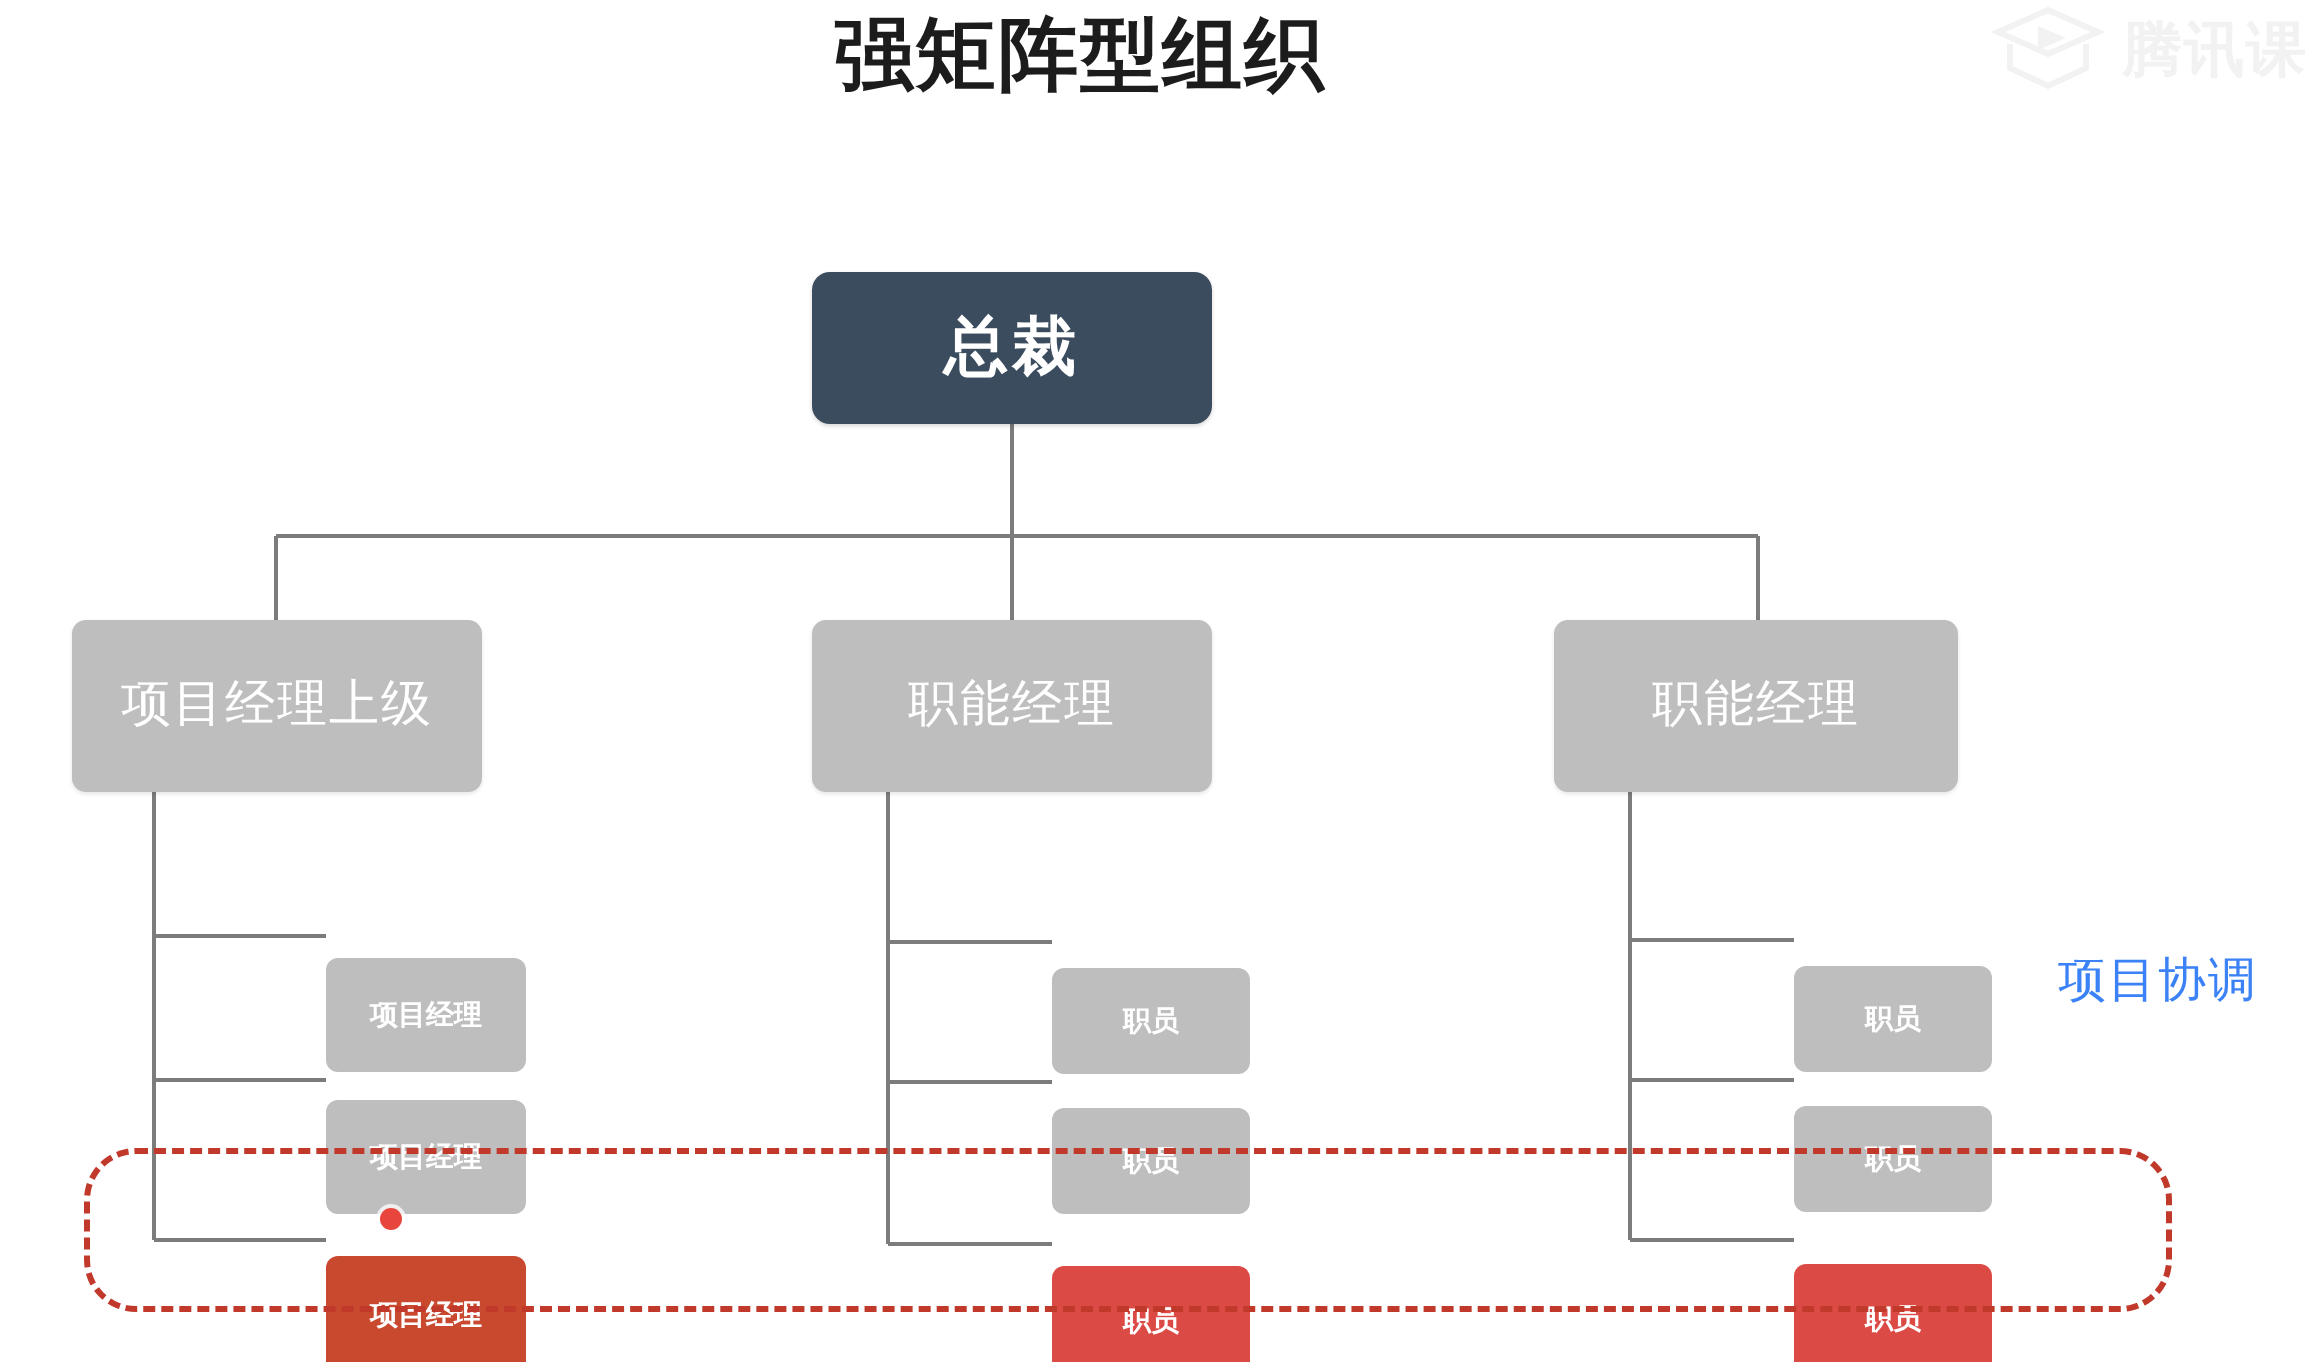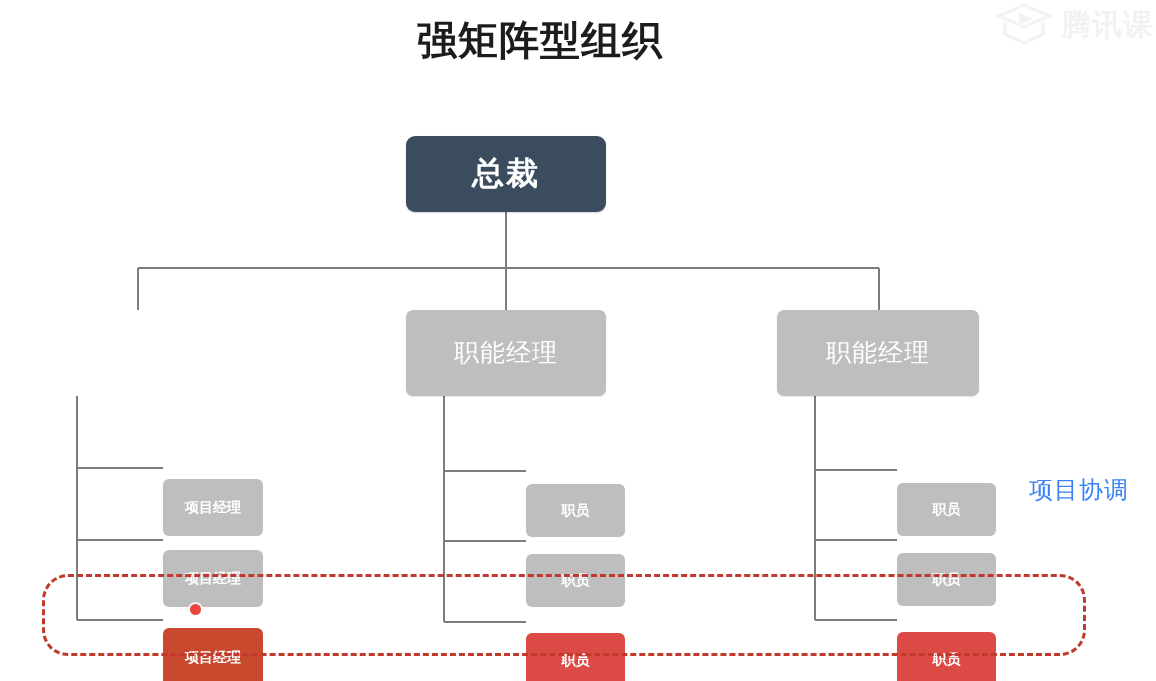--- a/index.html
+++ b/index.html
@@ -22,7 +22,7 @@
   .chart-title {
     position: absolute;
     left: 0;
-    top: 16px;
+    top: 4px;
     width: 1080px;
     text-align: center;
     font-size: 40px;

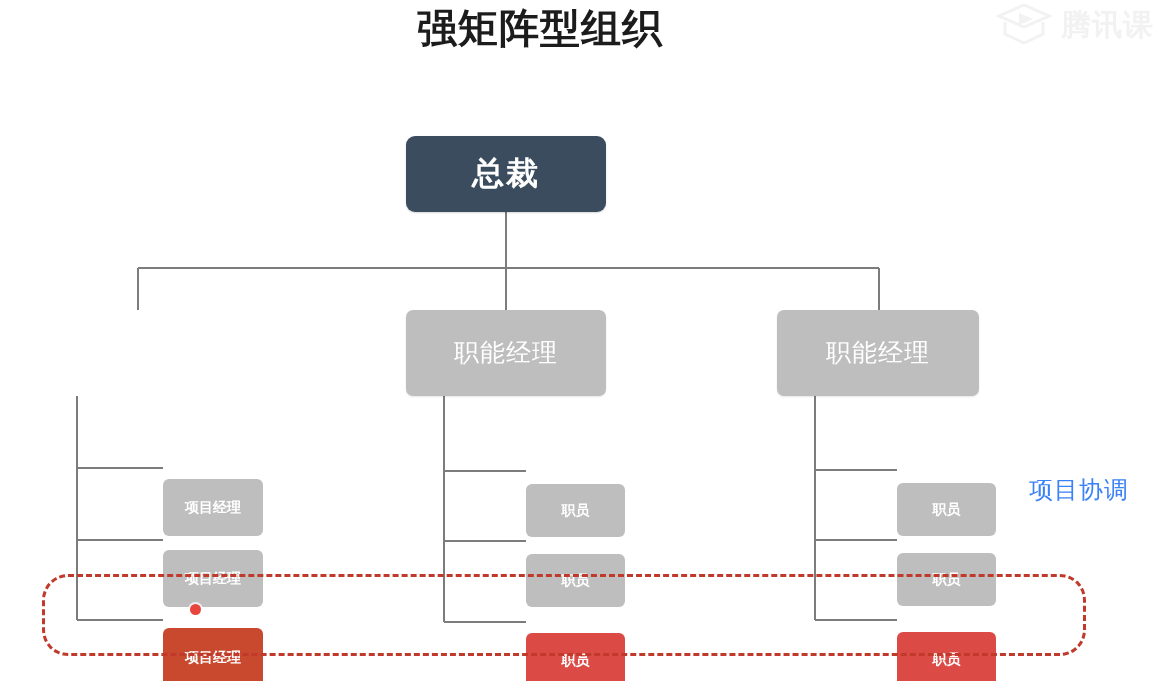--- a/index.html
+++ b/index.html
@@ -175,6 +175,7 @@
 
   <div class="node root" style="left:406px; top:136px; width:200px; height:76px;">总裁</div>
 
+  <div class="node mgr" style="left:36px; top:310px; width:205px; height:86px;">项目经理上级</div>
   <div class="node mgr" style="left:406px; top:310px; width:200px; height:86px;">职能经理</div>
   <div class="node mgr" style="left:777px; top:310px; width:202px; height:86px;">职能经理</div>
 

